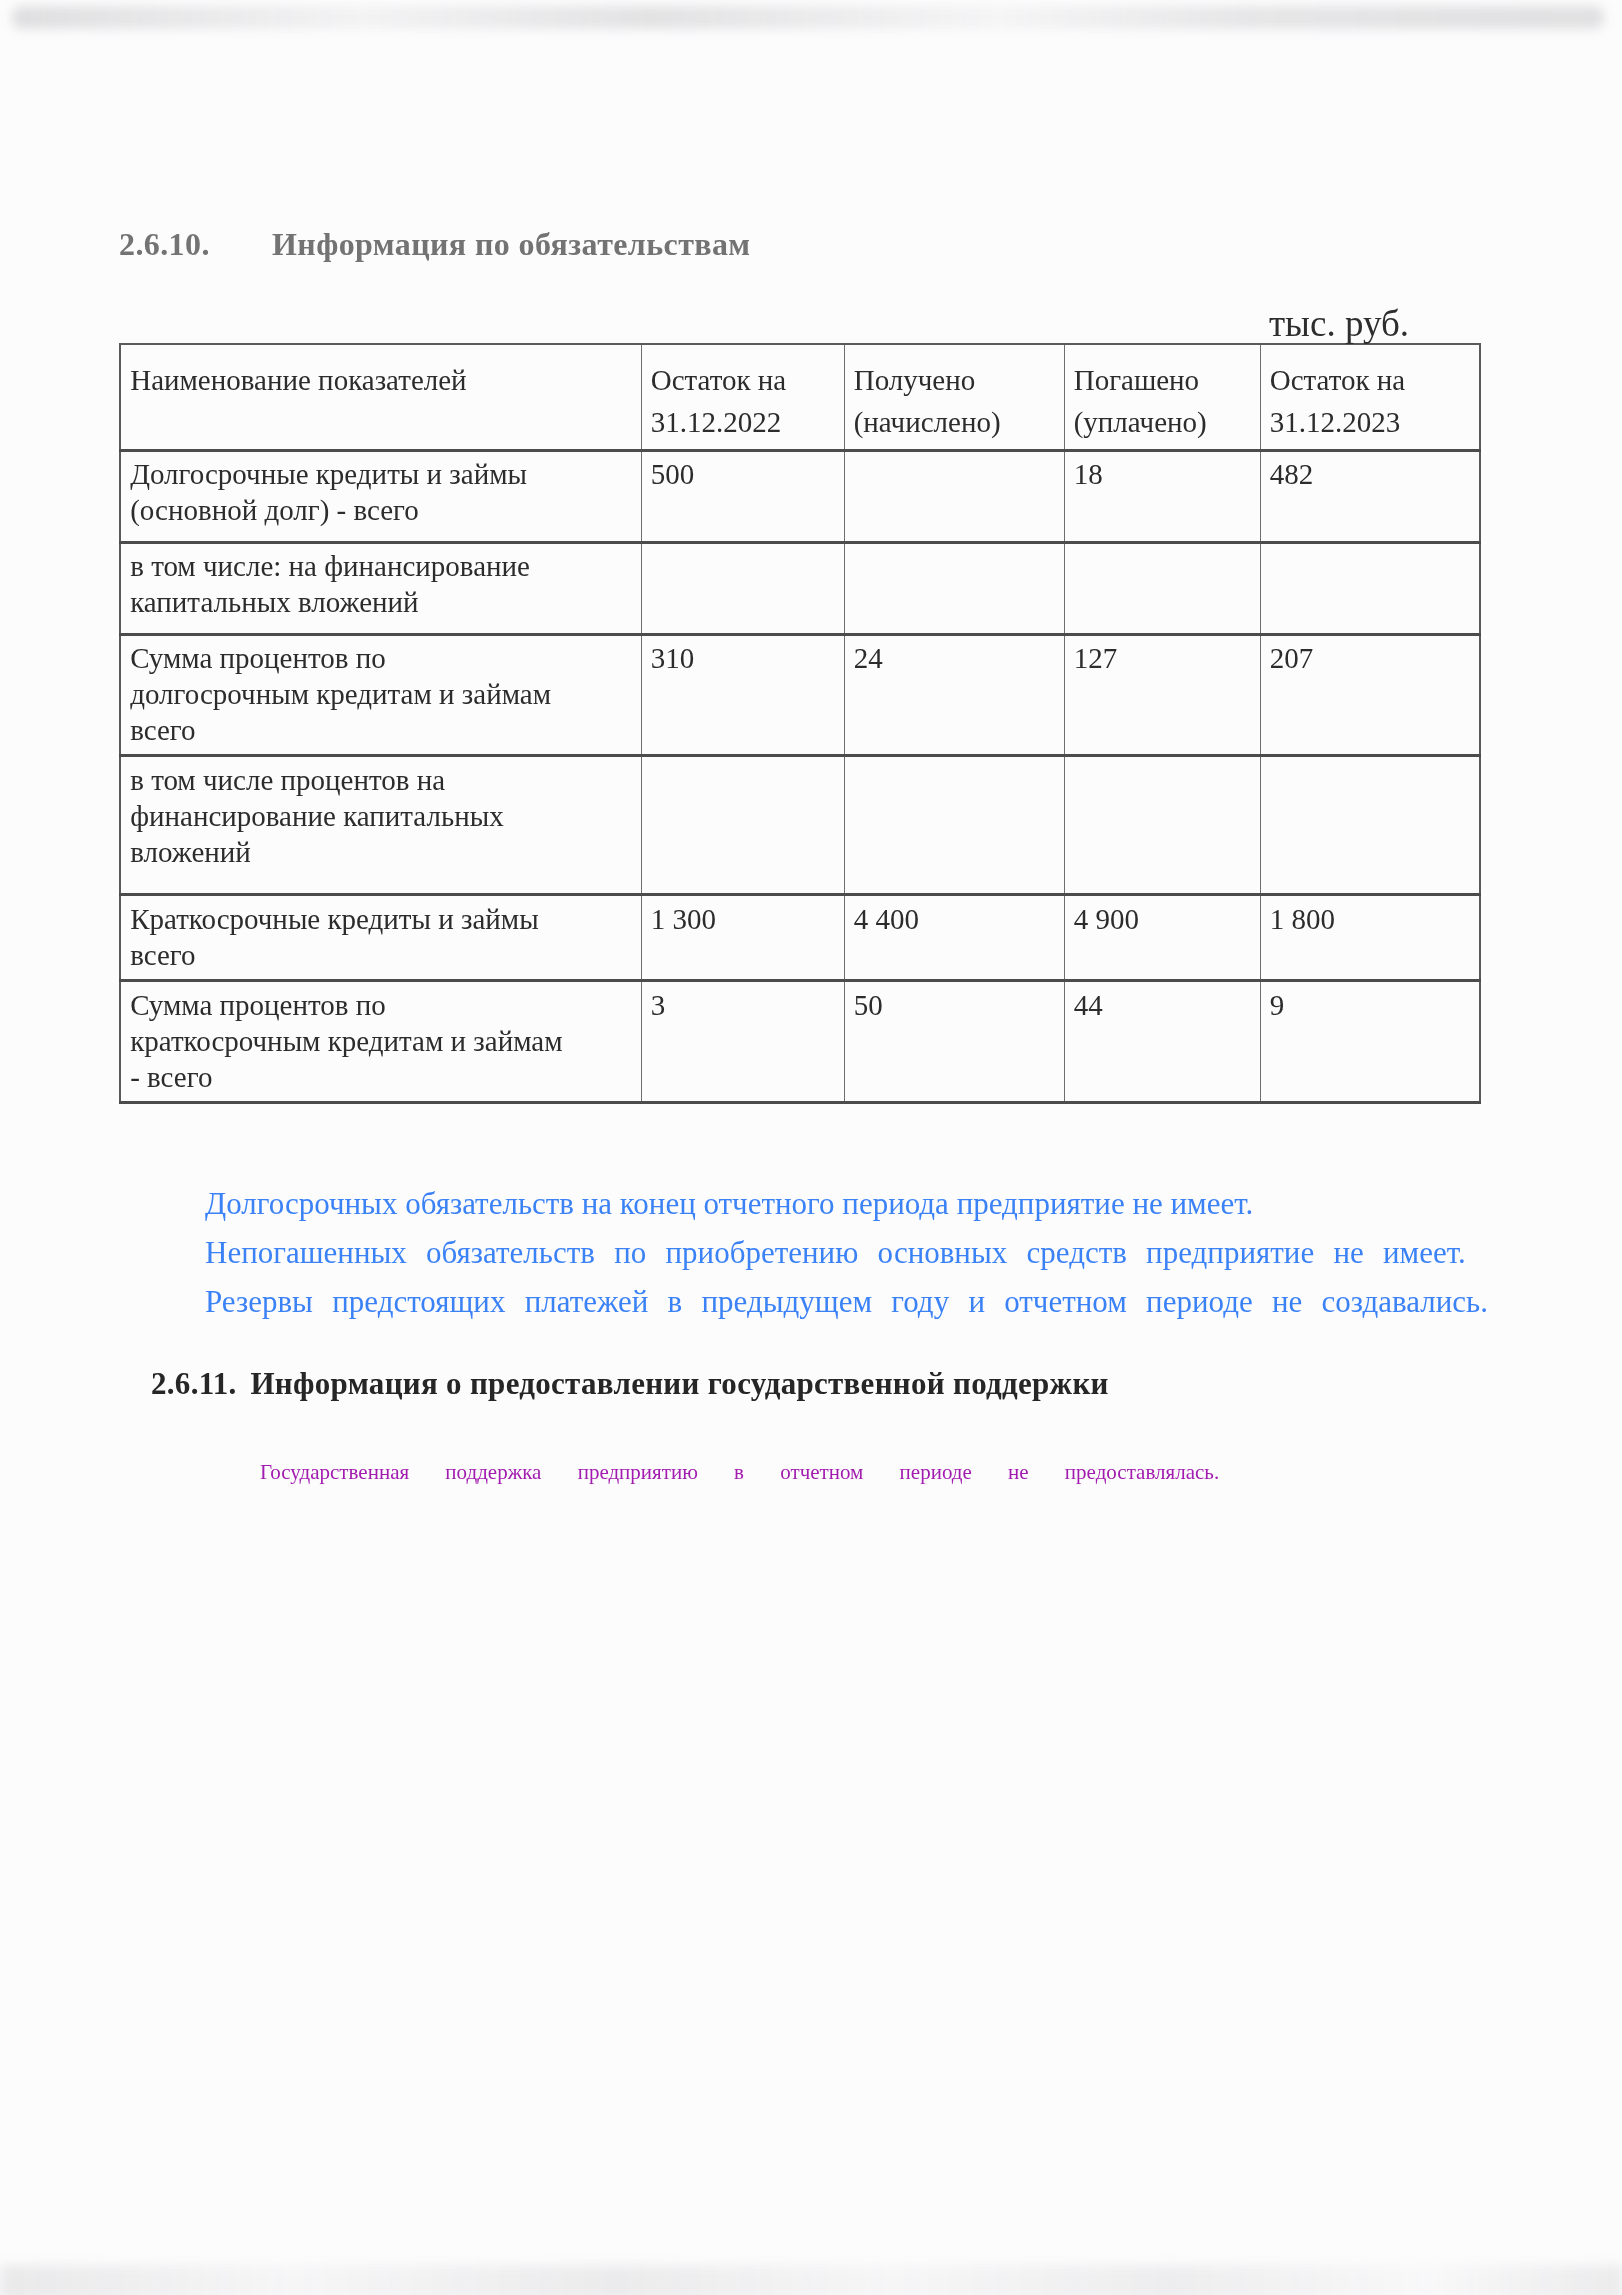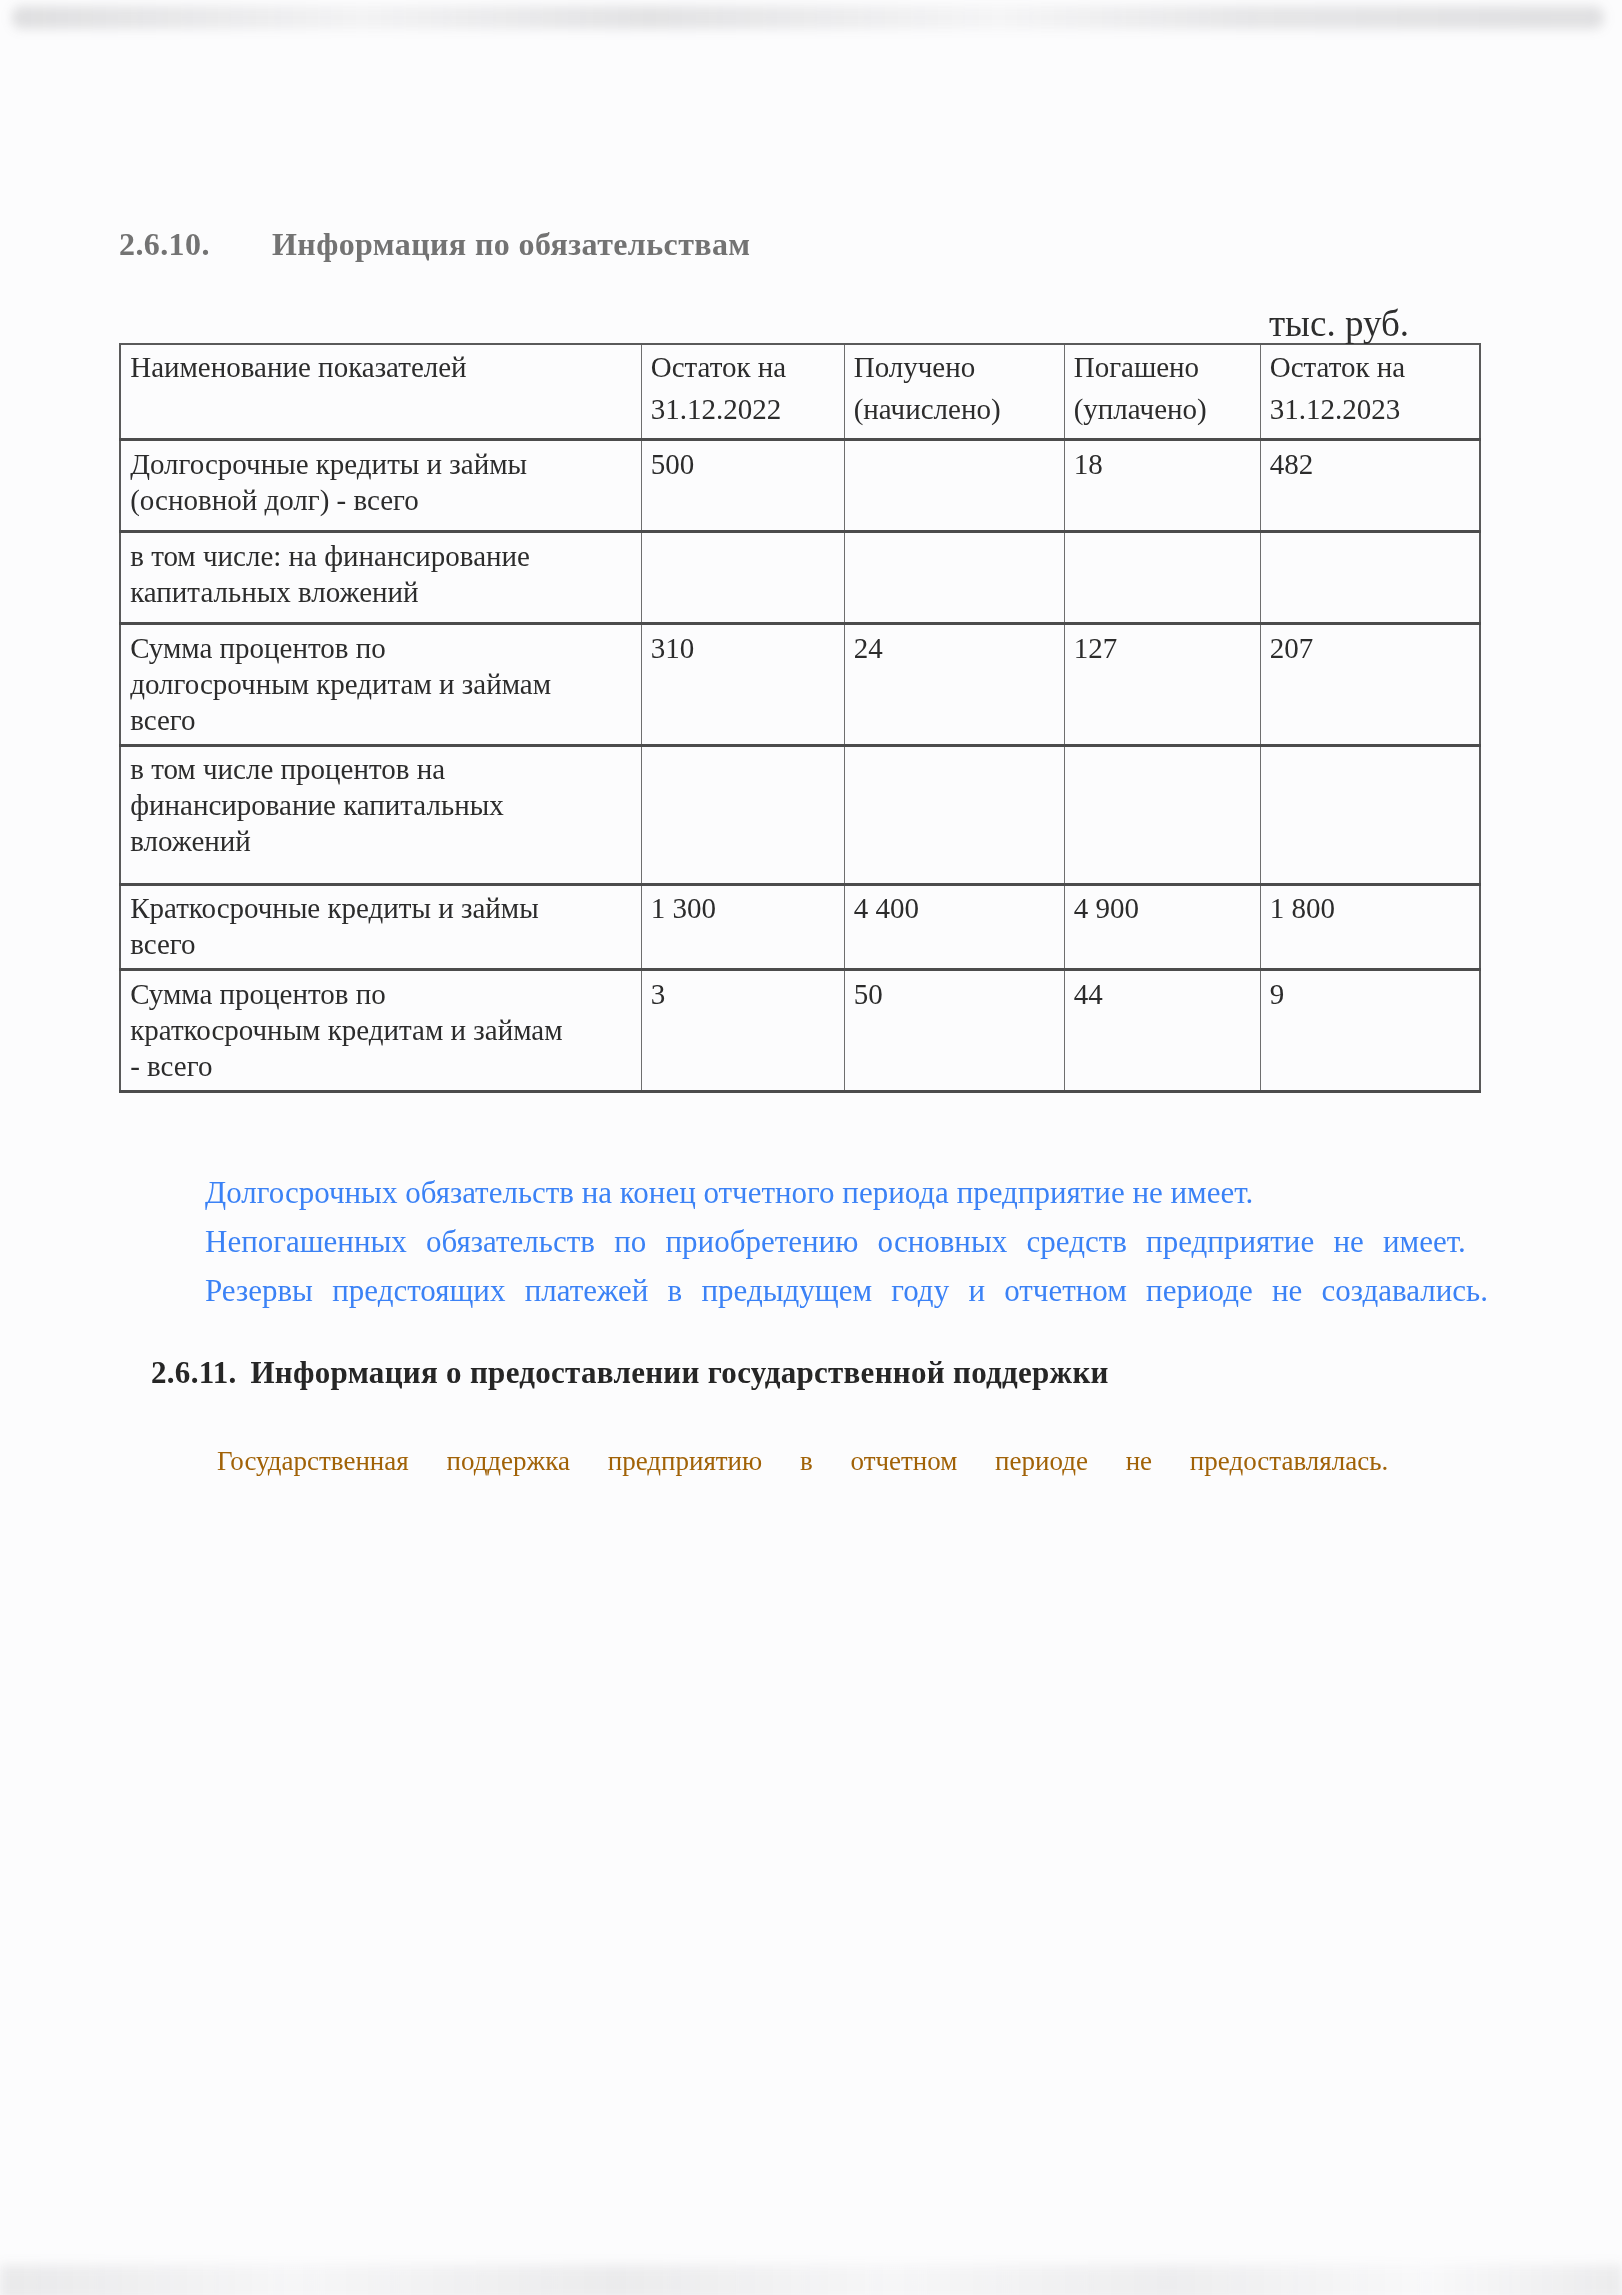--- a/index.html
+++ b/index.html
@@ -82,7 +82,7 @@
     text-align: left;
     overflow: hidden;
   }
-  table.liab th { line-height: 42px; padding-top: 1px; }
+  table.liab th { line-height: 42px; padding-top: 14px; }
   td.num {
     text-align: center;
     vertical-align: bottom;

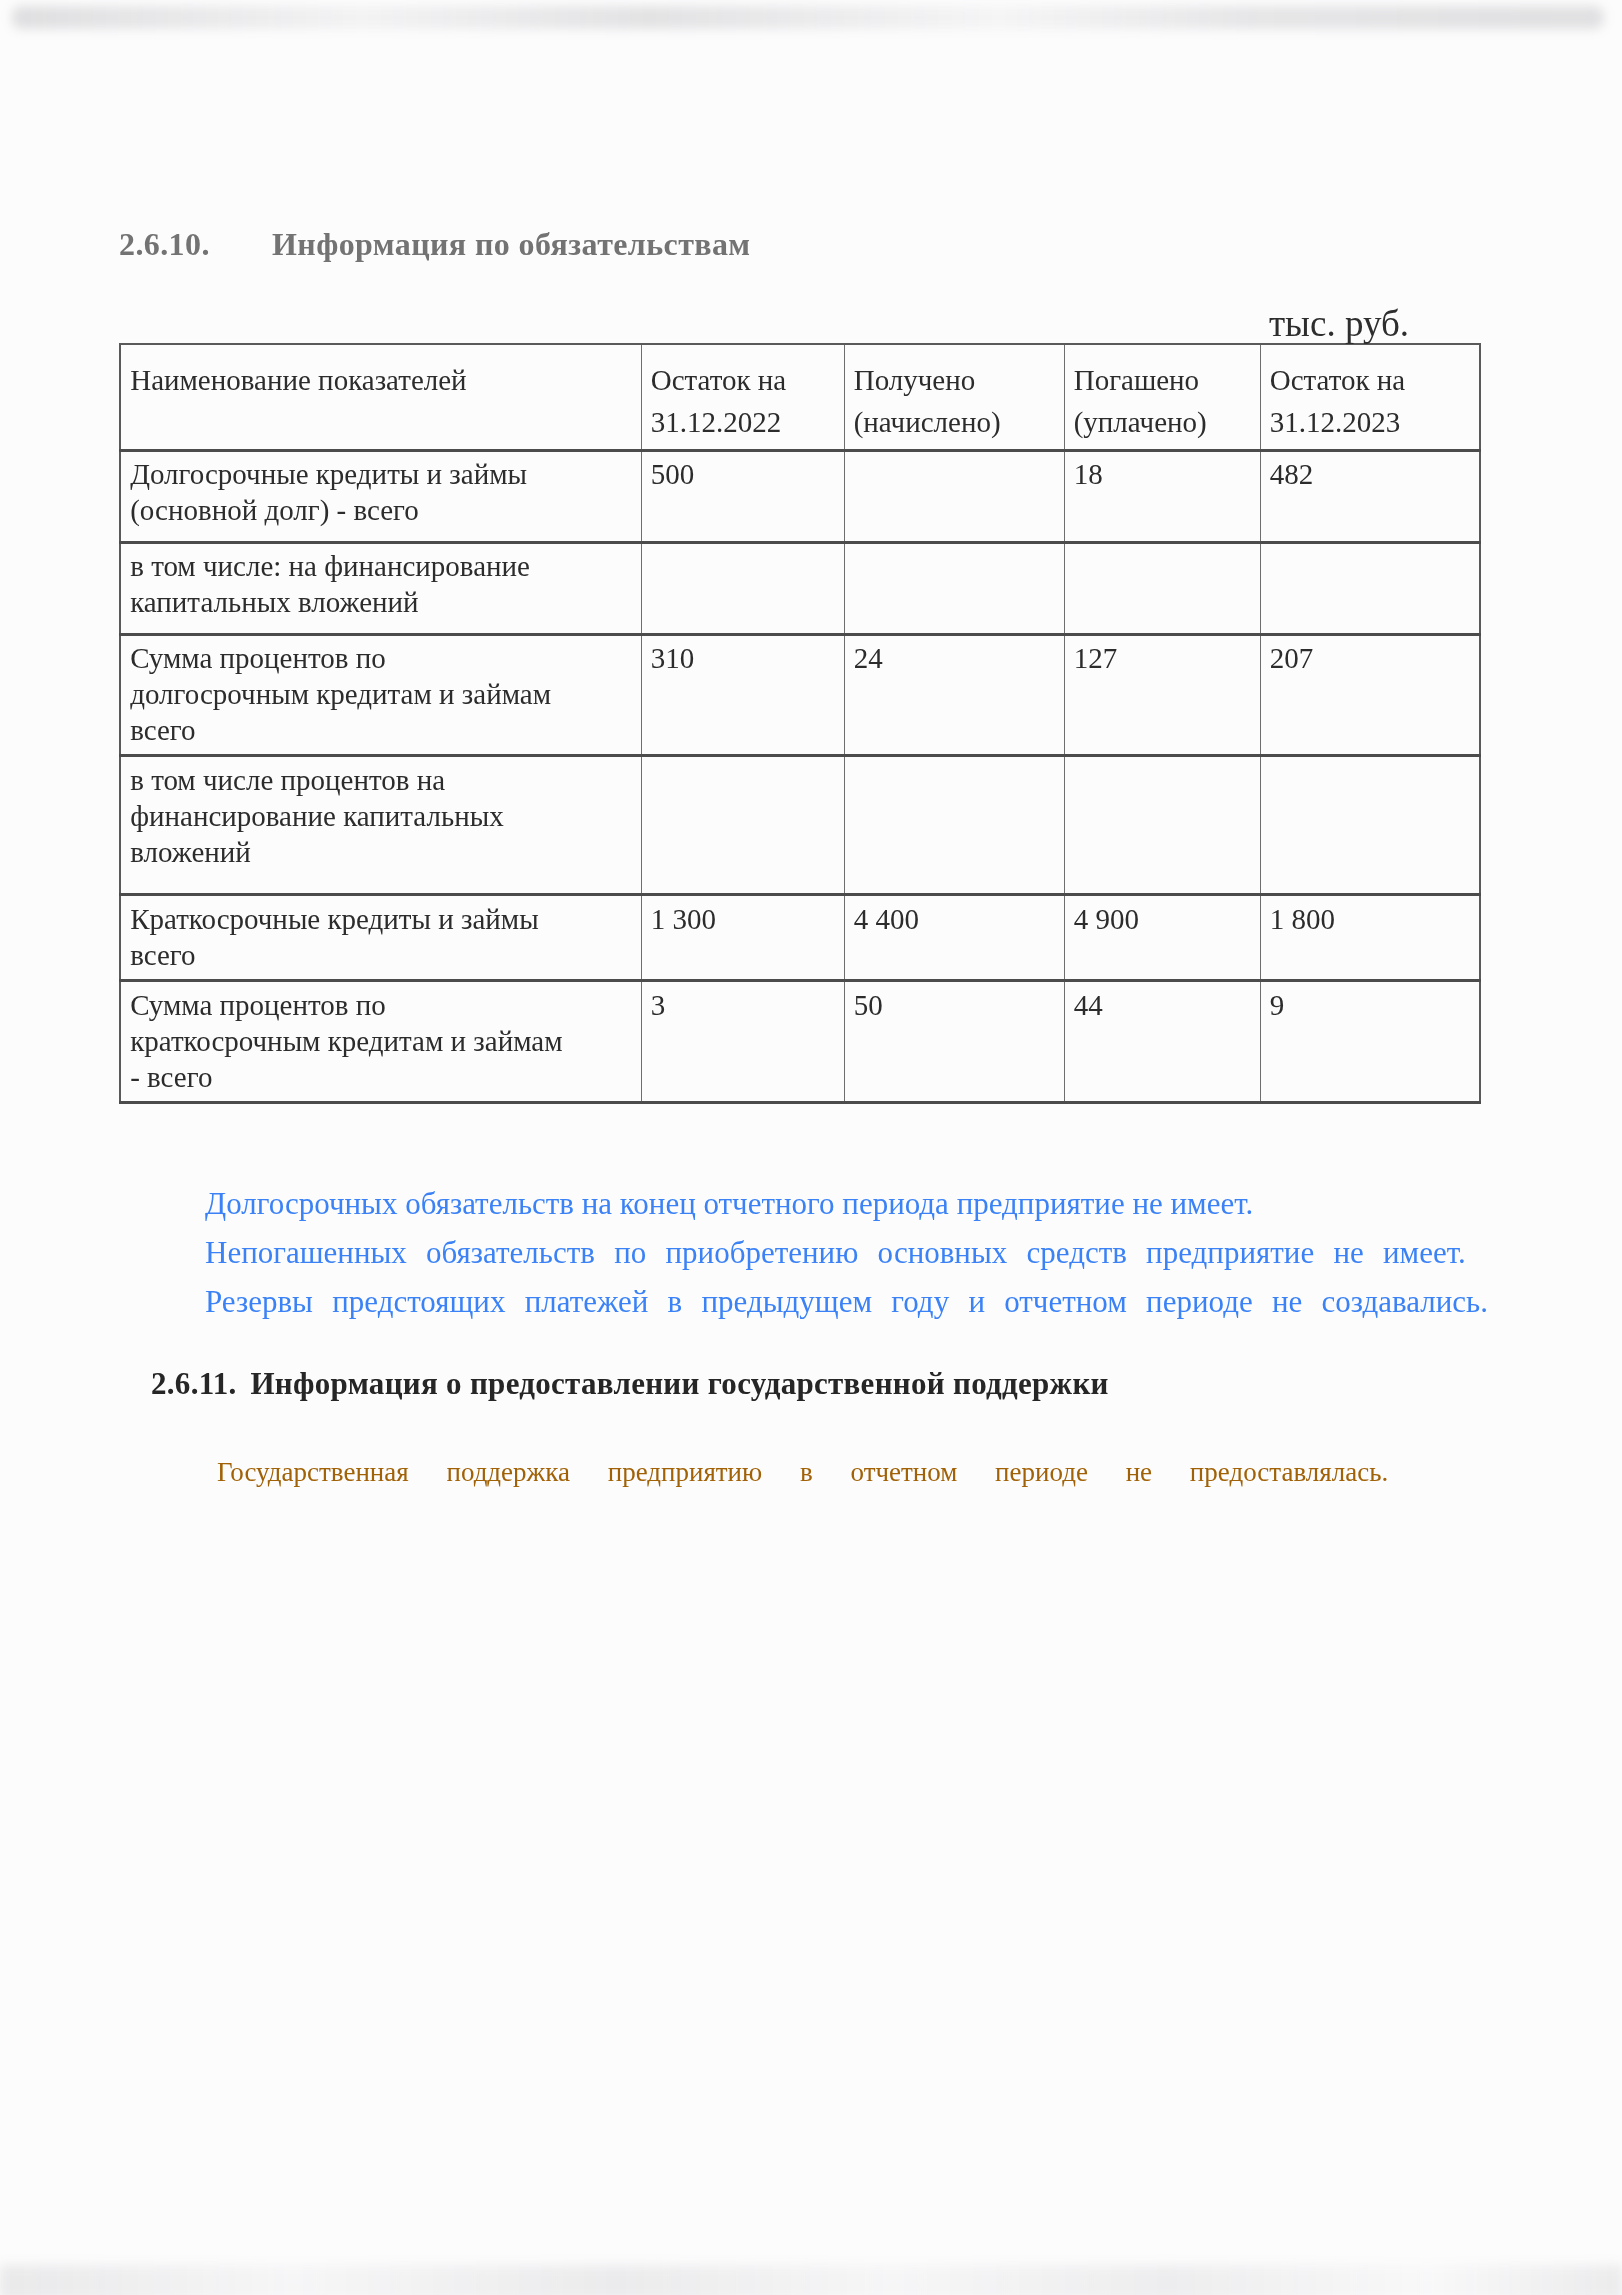--- a/index.html
+++ b/index.html
@@ -121,12 +121,13 @@
   .h2 .num { margin-right: 13.8px; }
   .p-support {
     margin-top: 43px;
-    font-size: 27px;
+    font-size: 21px;
     line-height: 54px;
     text-indent: 98px;
     text-align: justify;
     word-spacing: 31px;
-    color: #a16207;
+    color: #a21caf;
+    margin-left: 43px;
   }
 </style>
 </head>

